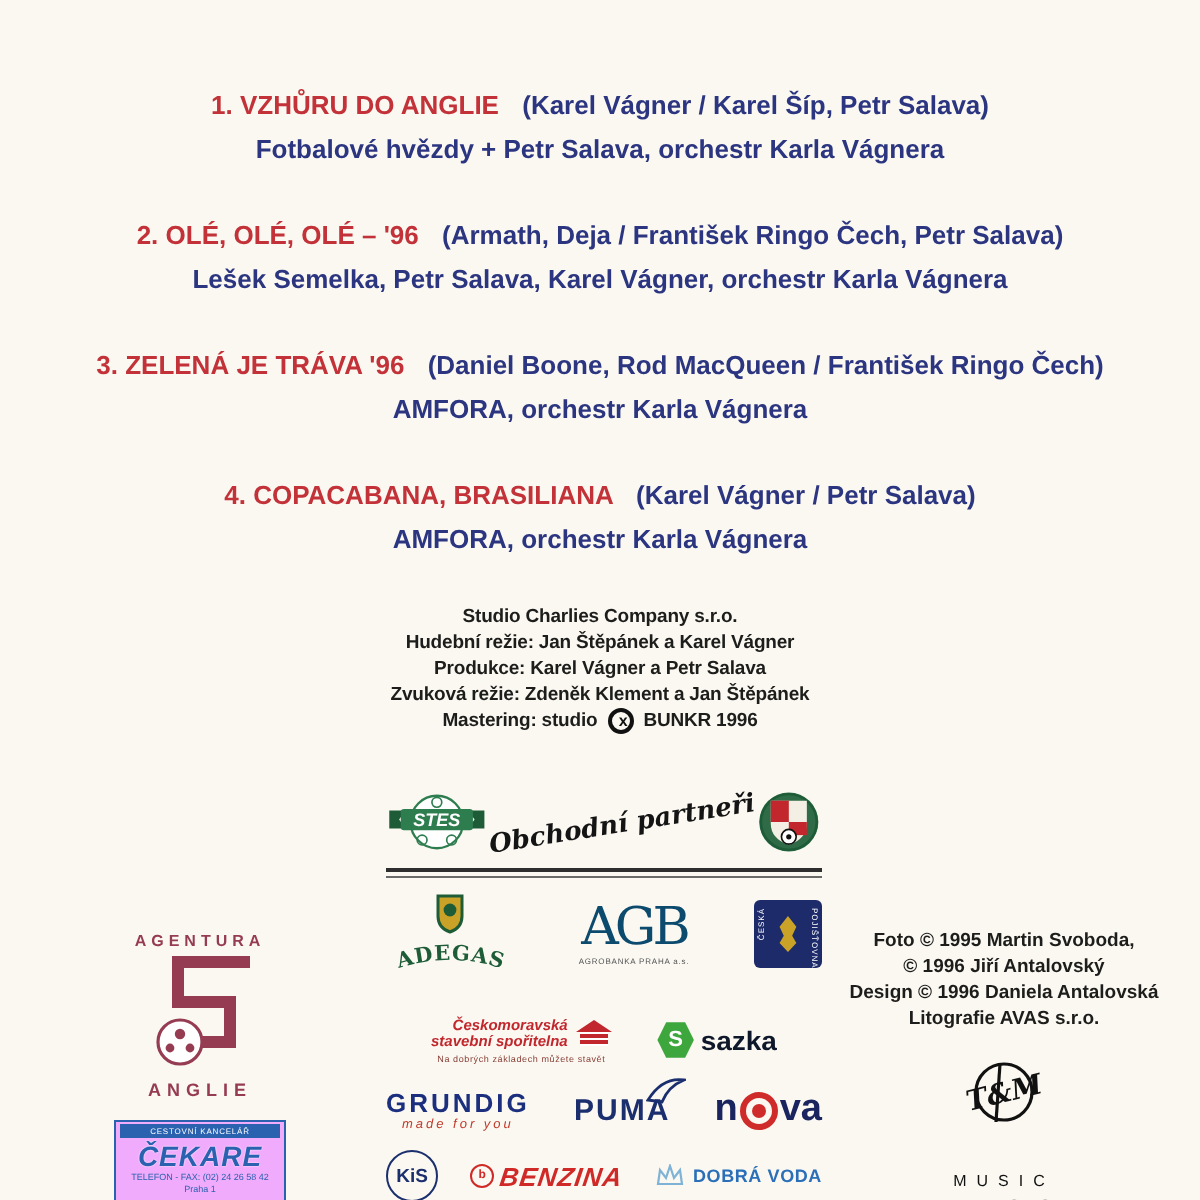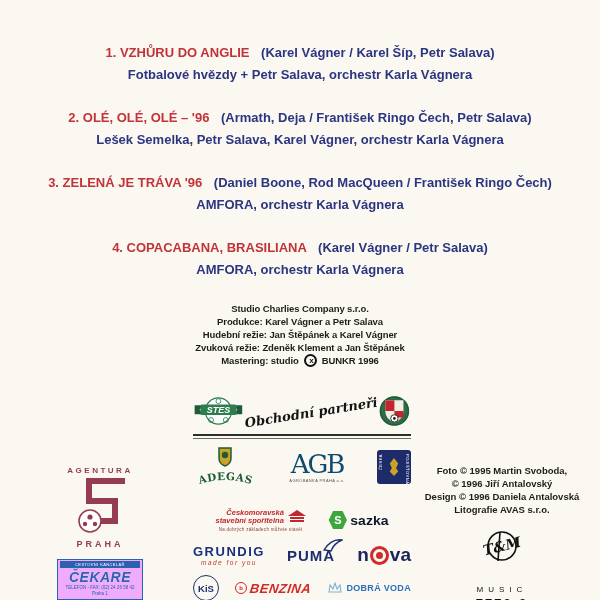--- a/index.html
+++ b/index.html
@@ -122,8 +122,8 @@
 
 <div class="abs credits">
   <div class="c-line">Studio Charlies Company s.r.o.</div>
+  <div class="c-line">Hudební režie: Jan Štěpánek a Karel Vágner</div>
   <div class="c-line">Produkce: Karel Vágner a Petr Salava</div>
-  <div class="c-line">Hudební režie: Jan Štěpánek a Karel Vágner</div>
   <div class="c-line">Zvuková režie: Zdeněk Klement a Jan Štěpánek</div>
   <div class="c-line masterline">
     <span>Mastering: studio</span>

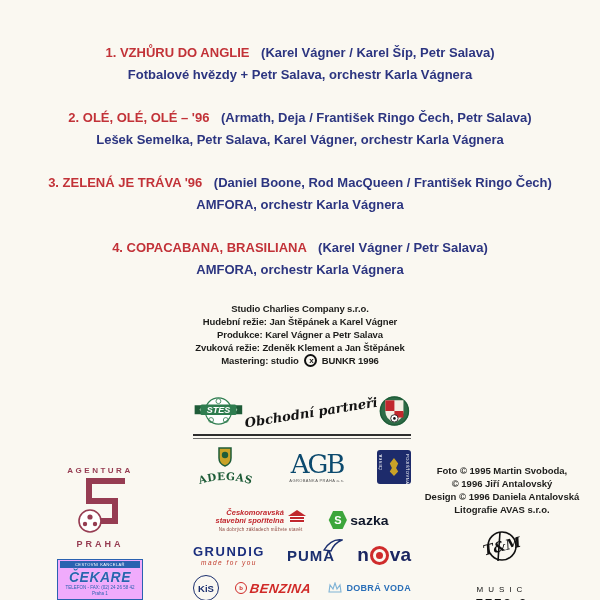--- a/index.html
+++ b/index.html
@@ -247,7 +247,7 @@
     <circle cx="22" cy="49" r="2.2" fill="#963c52"></circle>
     <circle cx="32" cy="49" r="2.2" fill="#963c52"></circle>
   </svg>
-  <div class="amf-name">PRAHA</div>
+  <div class="amf-name">ANGLIE</div>
   <div class="cekare">
     <div class="cek-head">CESTOVNÍ KANCELÁŘ</div>
     <div class="cek-name">ČEKARE</div>

